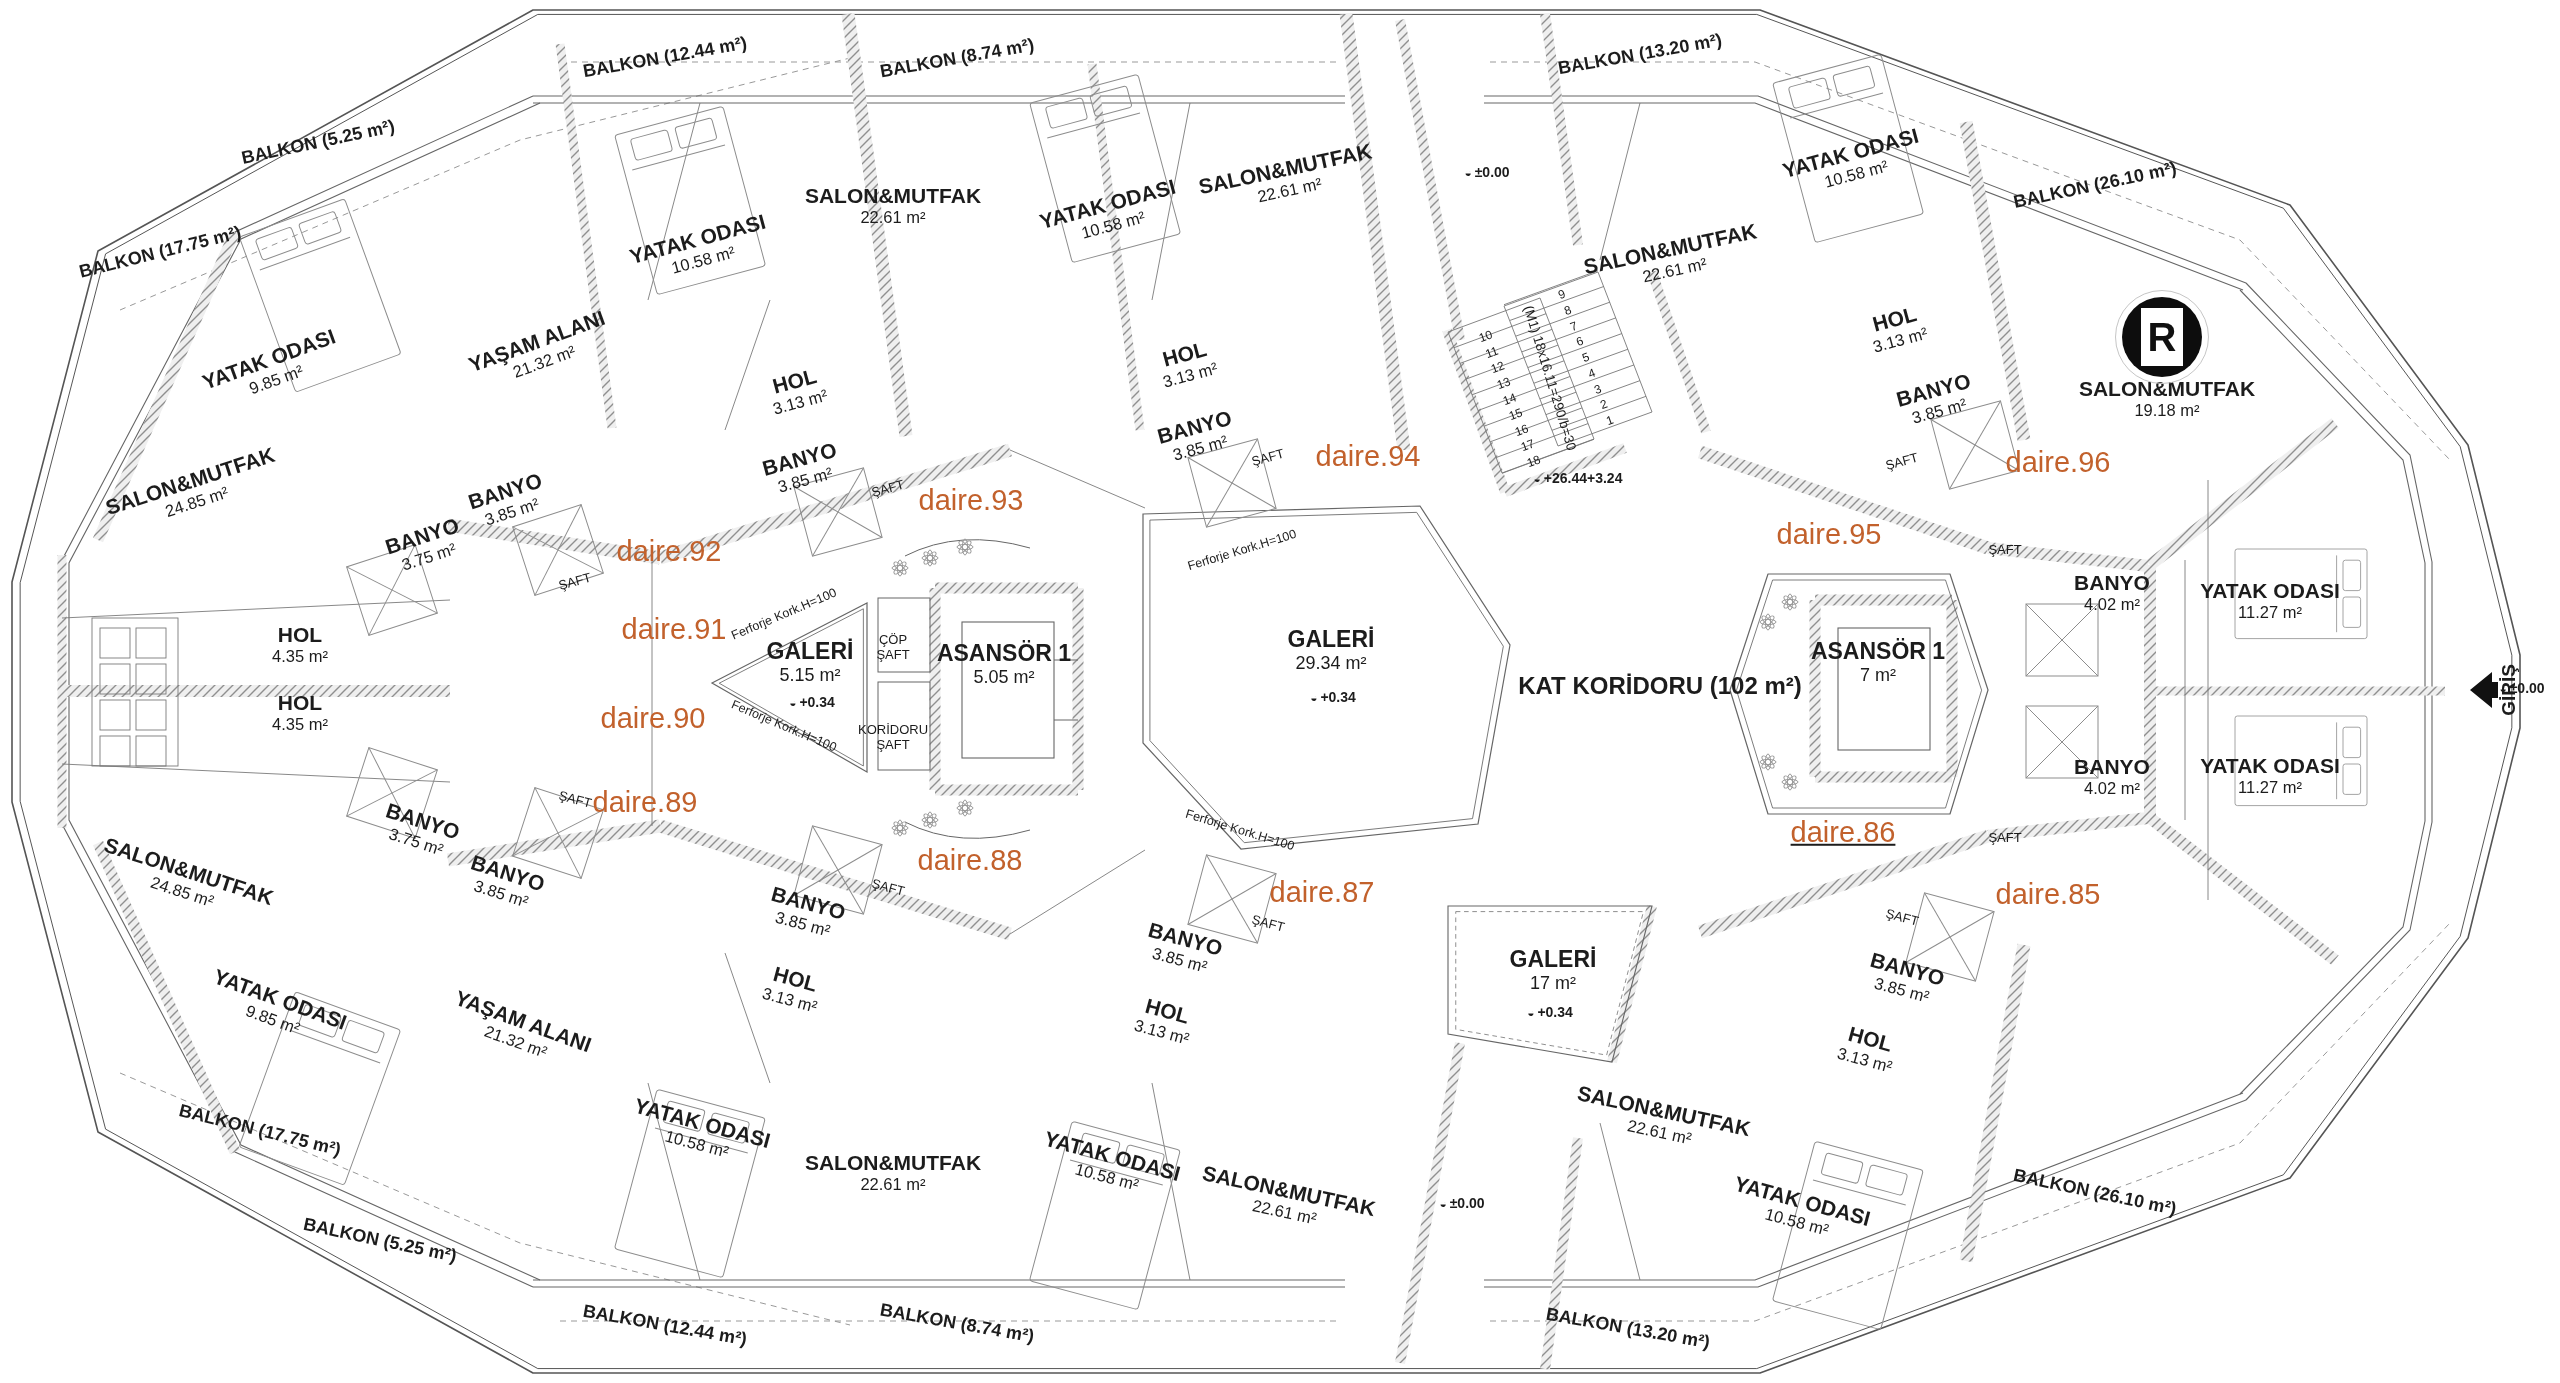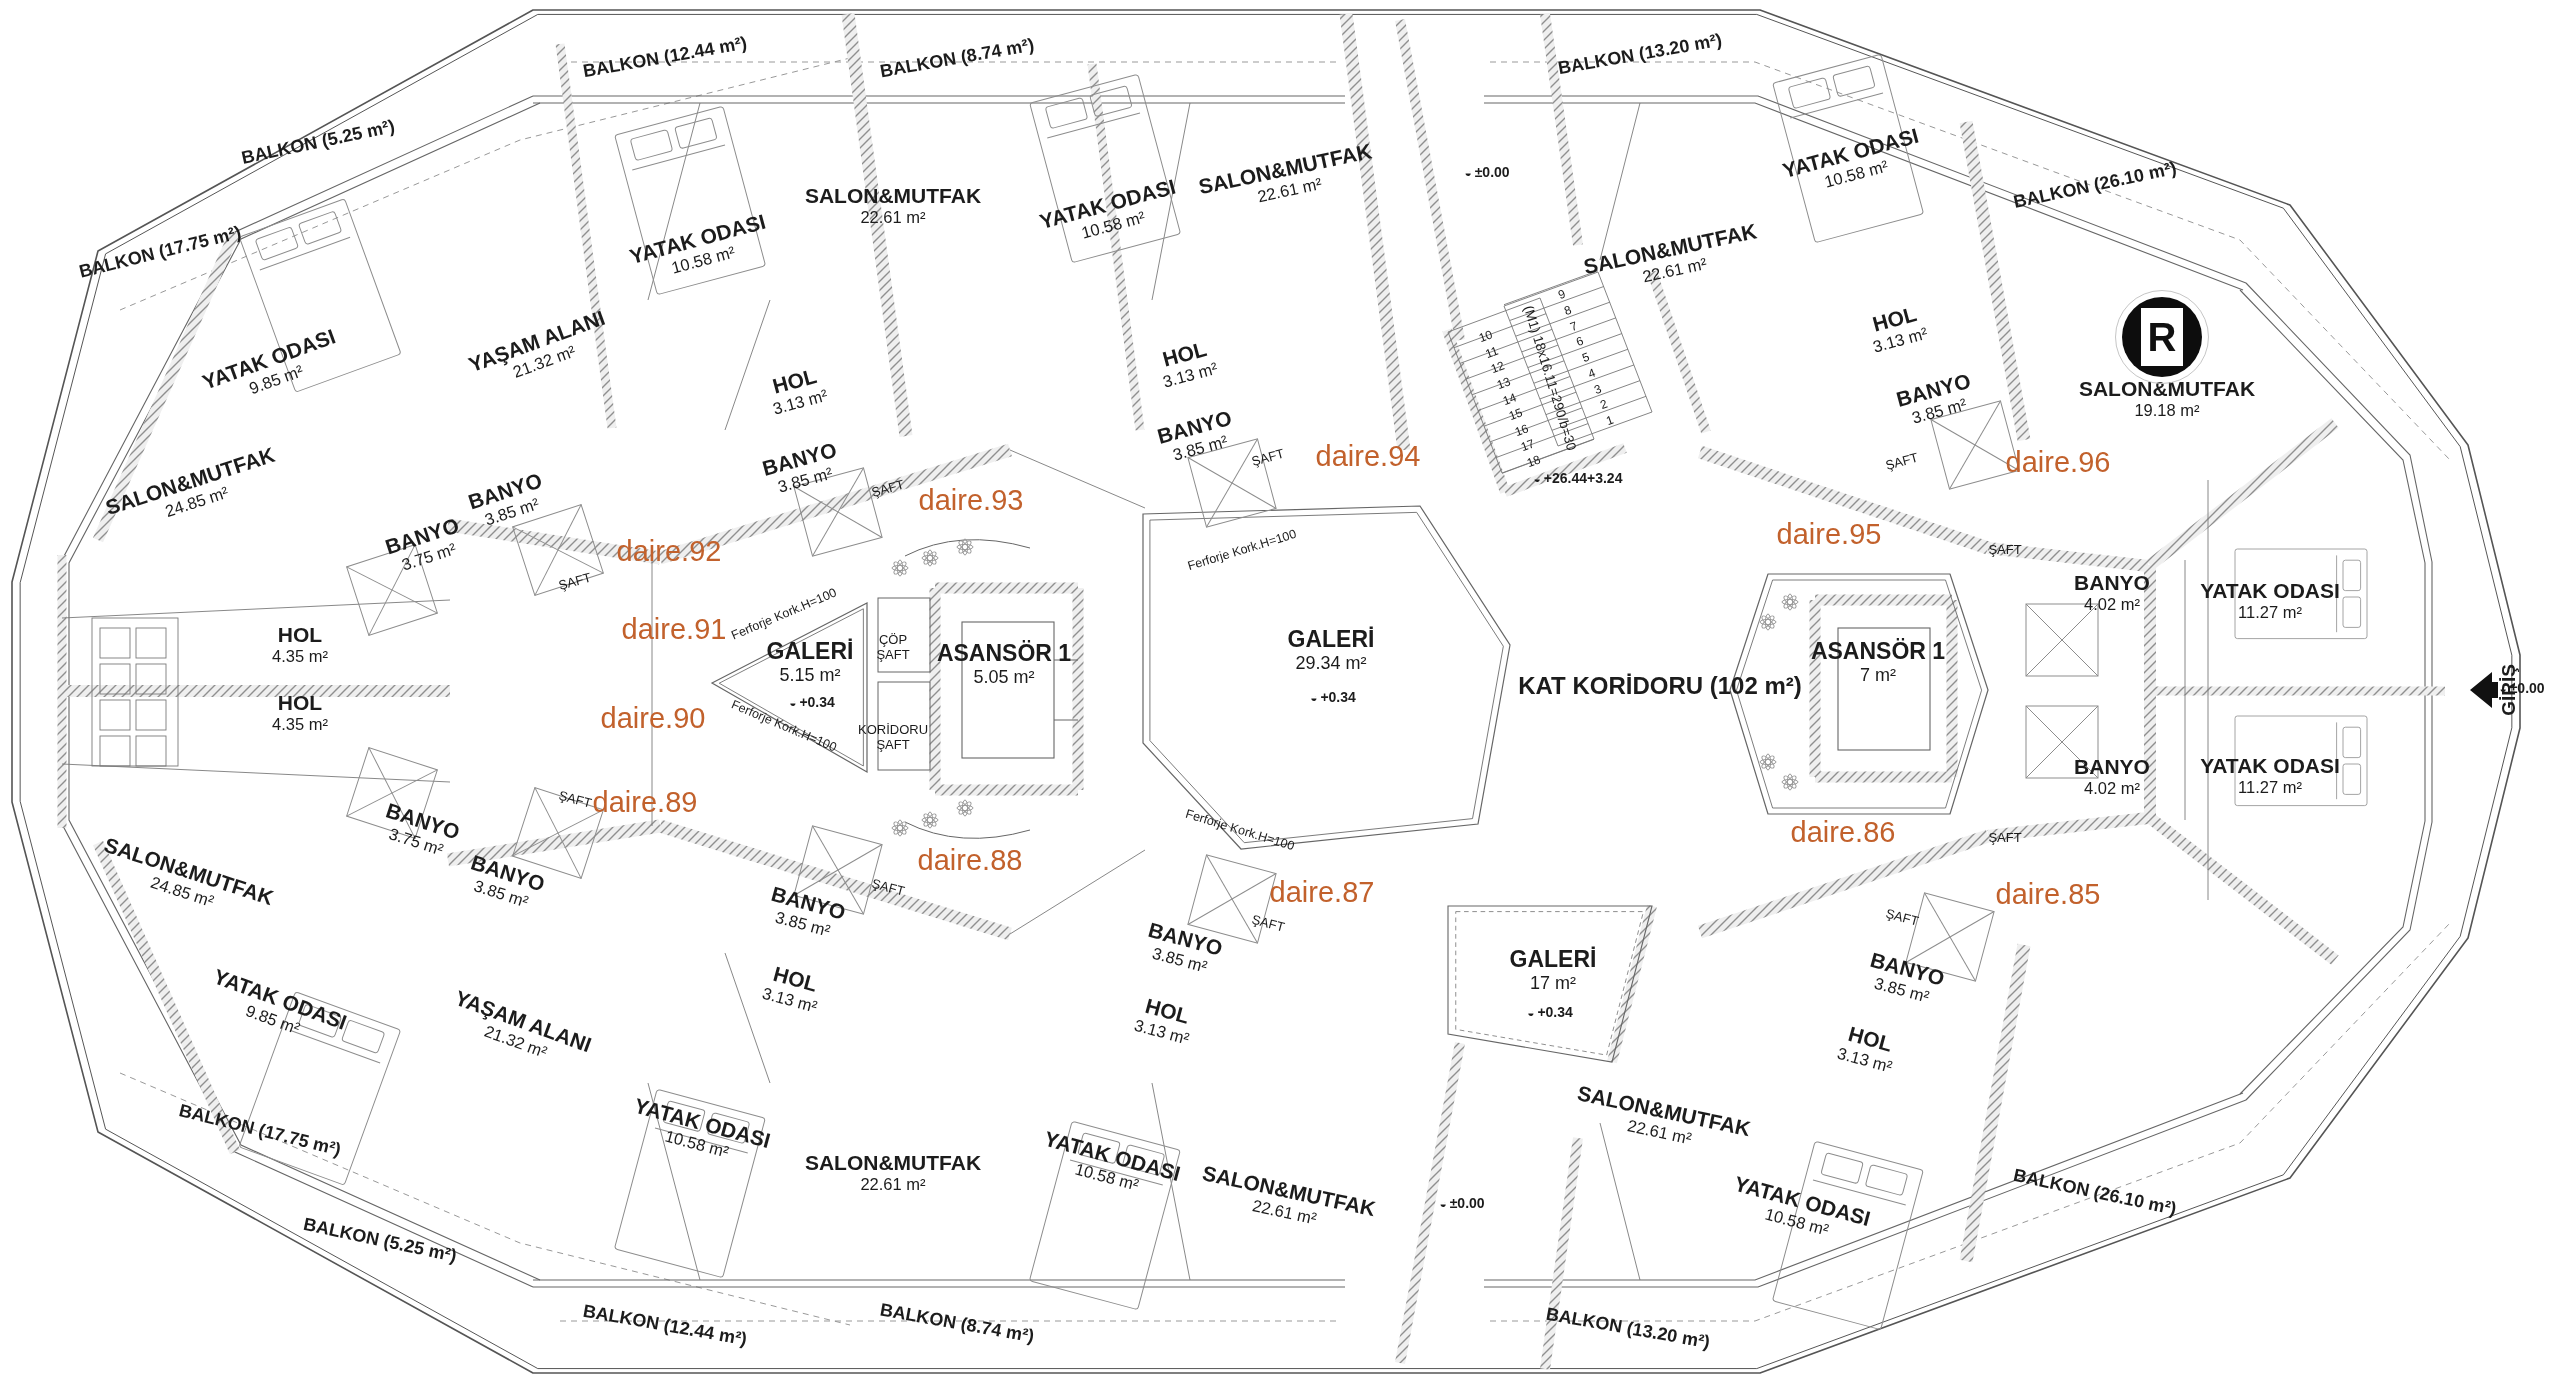--- a/index.html
+++ b/index.html
@@ -489,7 +489,7 @@
       <div class="lbl apt" style="left: 1829px; top: 534px; transform: translate(-50%, -50%) rotate(0deg);">
         <span class="l1">daire.95</span>
       </div>
-      <div class="lbl apt" style="left: 1843px; top: 832px; transform: translate(-50%, -50%) rotate(0deg);">
+      <div class="lbl apt" style="left: 1843px; top: 832px; transform: translate(-50%, -50%) rotate(0deg); text-decoration: underline;">
         <span class="l1">daire.86</span>
       </div>
       <div class="lbl apt" style="left: 2058px; top: 462px; transform: translate(-50%, -50%) rotate(0deg);">

